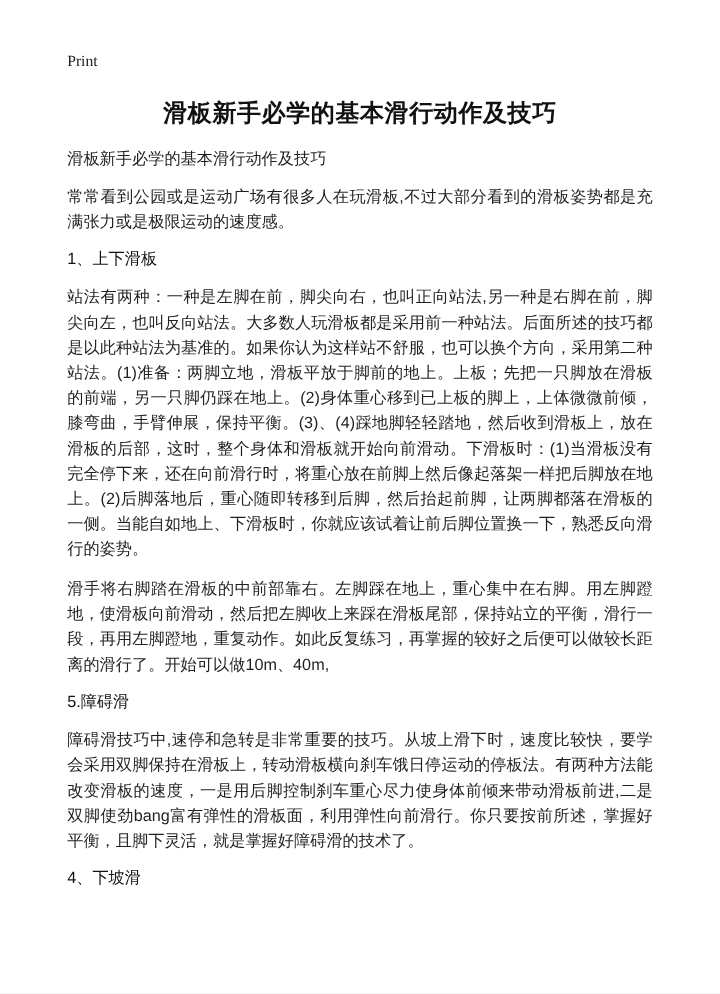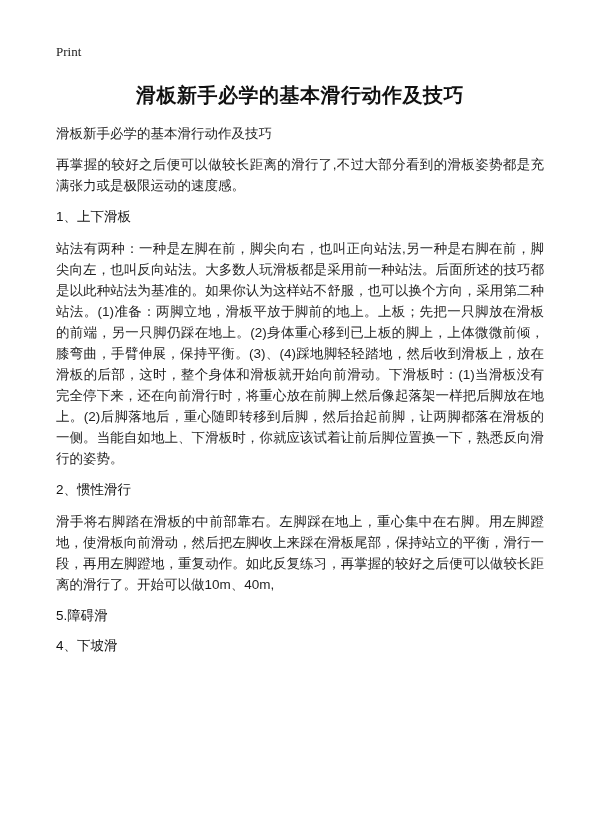--- a/index.html
+++ b/index.html
@@ -61,7 +61,7 @@
 
   <p class="subtitle">滑板新手必学的基本滑行动作及技巧</p>
 
-  <p class="para">再掌握的较好之后便可以做较长距离的滑行了,不过大部分看到的滑板姿势都是充满张力或是极限运动的速度感。</p>
+  <p class="para">常常看到公园或是运动广场有很多人在玩滑板,不过大部分看到的滑板姿势都是充满张力或是极限运动的速度感。</p>
 
   <h2 class="section-heading">1、上下滑板</h2>
 

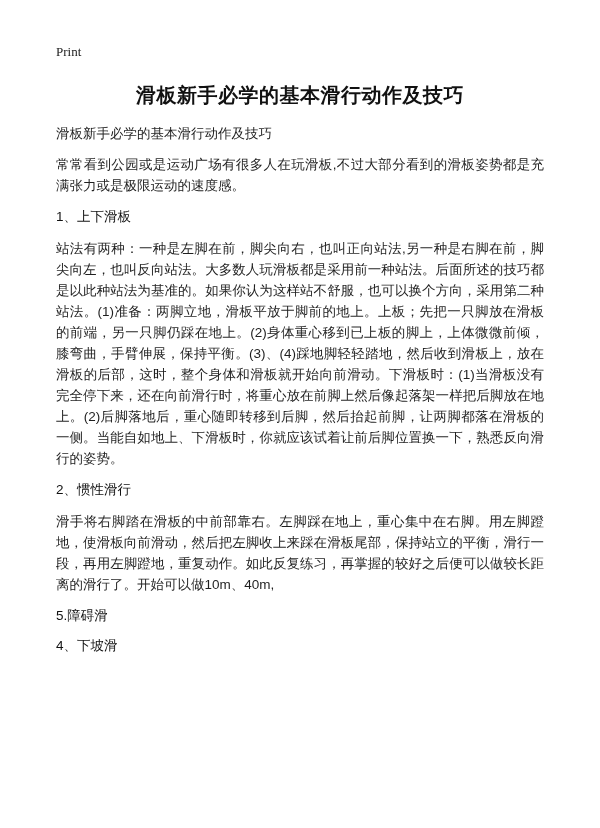--- a/index.html
+++ b/index.html
@@ -67,7 +67,6 @@
 
   <p class="para">站法有两种：一种是左脚在前，脚尖向右，也叫正向站法,另一种是右脚在前，脚尖向左，也叫反向站法。大多数人玩滑板都是采用前一种站法。后面所述的技巧都是以此种站法为基准的。如果你认为这样站不舒服，也可以换个方向，采用第二种站法。(1)准备：两脚立地，滑板平放于脚前的地上。上板；先把一只脚放在滑板的前端，另一只脚仍踩在地上。(2)身体重心移到已上板的脚上，上体微微前倾，膝弯曲，手臂伸展，保持平衡。(3)、(4)踩地脚轻轻踏地，然后收到滑板上，放在滑板的后部，这时，整个身体和滑板就开始向前滑动。下滑板时：(1)当滑板没有完全停下来，还在向前滑行时，将重心放在前脚上然后像起落架一样把后脚放在地上。(2)后脚落地后，重心随即转移到后脚，然后抬起前脚，让两脚都落在滑板的一侧。当能自如地上、下滑板时，你就应该试着让前后脚位置换一下，熟悉反向滑行的姿势。</p>
 
-  <h2 class="section-heading">2、惯性滑行</h2>
 
   <p class="para">滑手将右脚踏在滑板的中前部靠右。左脚踩在地上，重心集中在右脚。用左脚蹬地，使滑板向前滑动，然后把左脚收上来踩在滑板尾部，保持站立的平衡，滑行一段，再用左脚蹬地，重复动作。如此反复练习，再掌握的较好之后便可以做较长距离的滑行了。开始可以做10m、40m,</p>
 

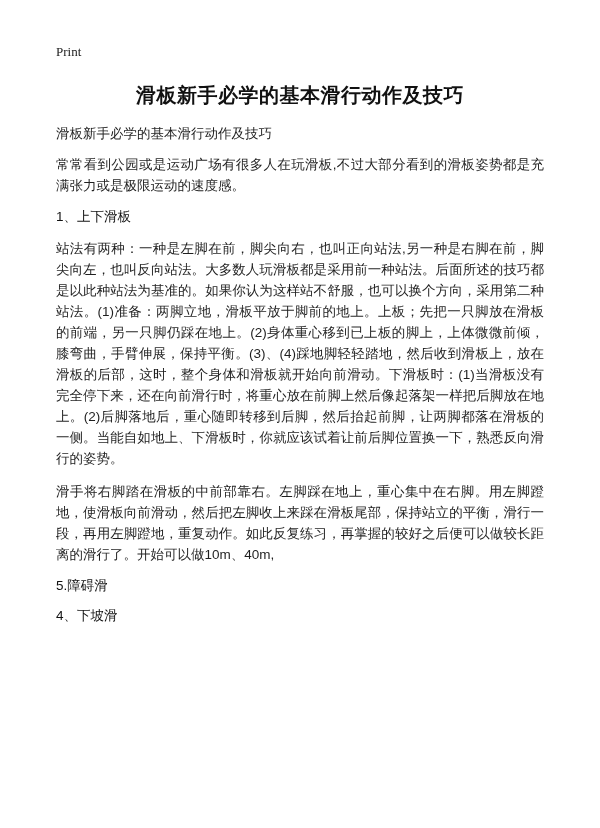--- a/index.html
+++ b/index.html
@@ -73,6 +73,7 @@
 
   <h2 class="section-heading">5.障碍滑</h2>
 
+  <p class="para">障碍滑技巧中,速停和急转是非常重要的技巧。从坡上滑下时，速度比较快，要学会采用双脚保持在滑板上，转动滑板横向刹车饿日停运动的停板法。有两种方法能改变滑板的速度，一是用后脚控制刹车重心尽力使身体前倾来带动滑板前进,二是双脚使劲bang富有弹性的滑板面，利用弹性向前滑行。你只要按前所述，掌握好平衡，且脚下灵活，就是掌握好障碍滑的技术了。</p>
 
   <h2 class="section-heading">4、下坡滑</h2>
 

